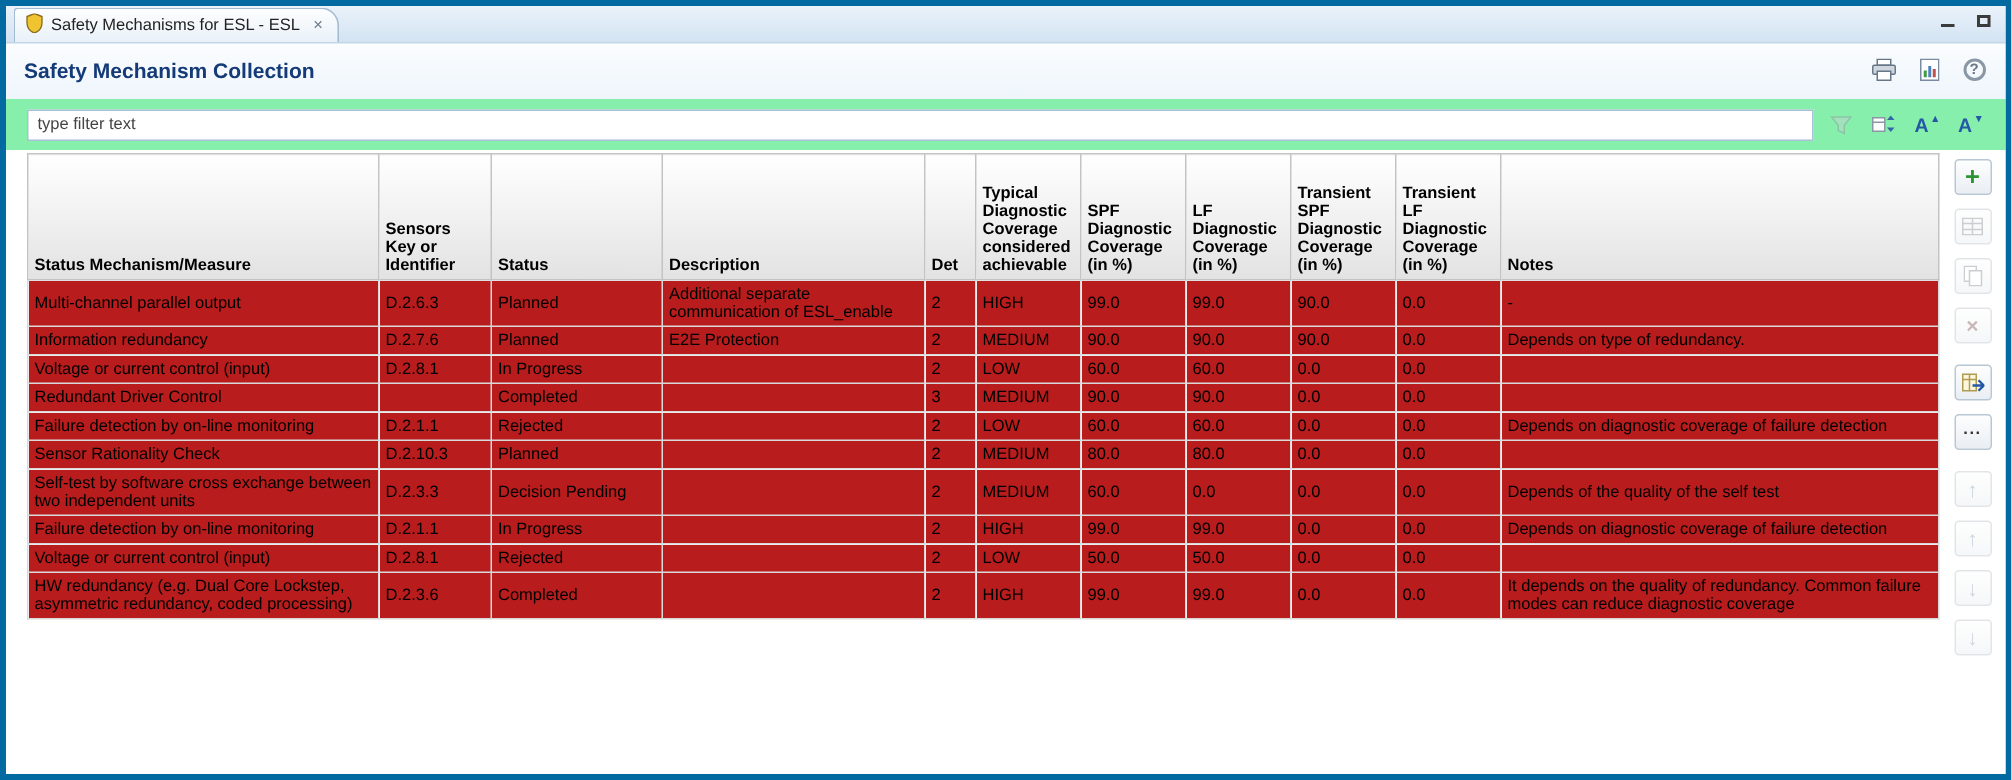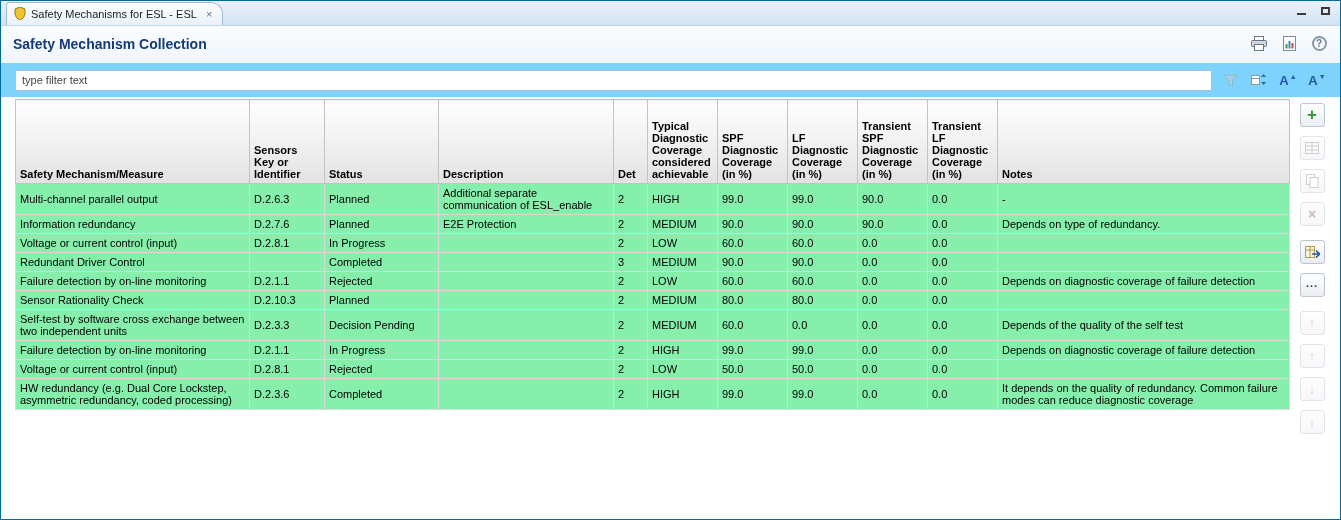--- a/index.html
+++ b/index.html
@@ -6,7 +6,7 @@
   html,body { width:1341px; height:520px; overflow:hidden; }
   body { font-family:"Liberation Sans", sans-serif; font-size:11px; color:#000; background:#fff; }
 
-  .window { width:1341px; height:520px; border:1px solid #0369a1; display:flex; flex-direction:column; background:#fff; }
+  .window { width:1341px; height:520px; border:4px solid #0369a1; display:flex; flex-direction:column; background:#fff; }
 
   
   .tabbar { height:25px; background:linear-gradient(#eaf2fa,#d3e3f2); display:flex; align-items:flex-end; position:relative; border-bottom:1px solid #c3d6e8; }

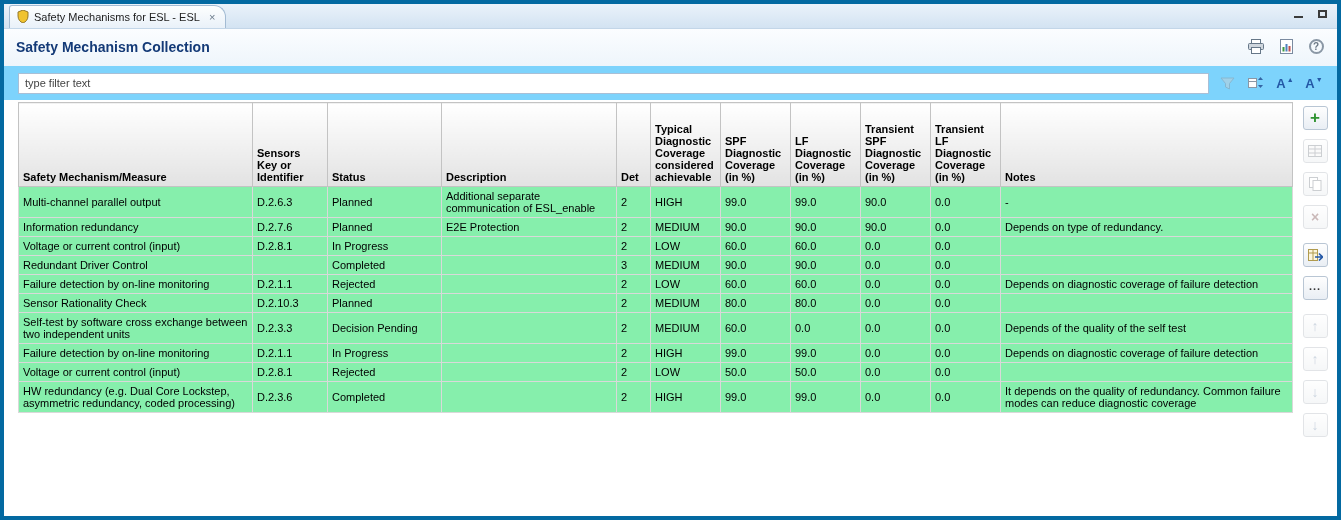--- a/index.html
+++ b/index.html
@@ -28,7 +28,7 @@
                  display:inline-flex; align-items:center; justify-content:center; }
 
   
-  .filterbar { height:34px; display:flex; align-items:center; padding:0 12px 0 14px; gap:7px; background:#7dd3fc; }
+  .filterbar { height:34px; display:flex; align-items:center; padding:0 12px 0 14px; gap:7px; background:#86efac; }
   .filter-input { flex:1; height:21px; border:1px solid #a9bfd6; padding:0 6px; font-family:"Liberation Sans",sans-serif; font-size:11px; color:#333; }
   .filter-input::placeholder { color:#444; opacity:1; }
   .ficon { width:22px; height:20px; display:inline-flex; align-items:center; justify-content:center; cursor:pointer; }

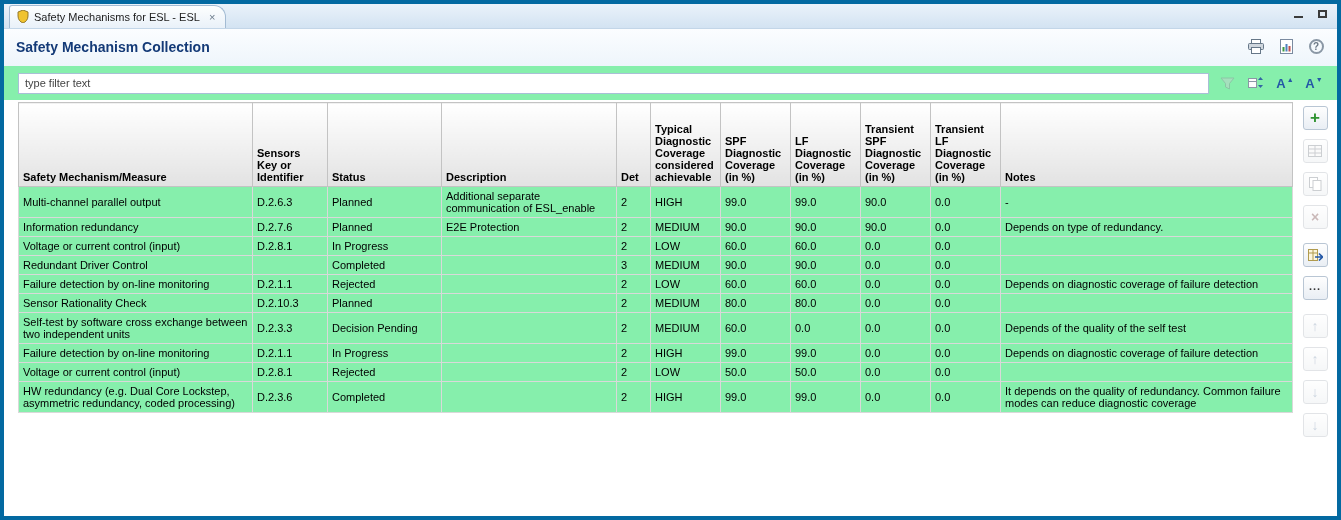--- a/index.html
+++ b/index.html
@@ -151,7 +151,7 @@
           </colgroup>
           <thead>
             <tr>
-              <th>Safety Mechanism/Measure</th>
+              <th>Status Mechanism/Measure</th>
               <th>Sensors Key or Identifier</th>
               <th>Status</th>
               <th>Description</th>

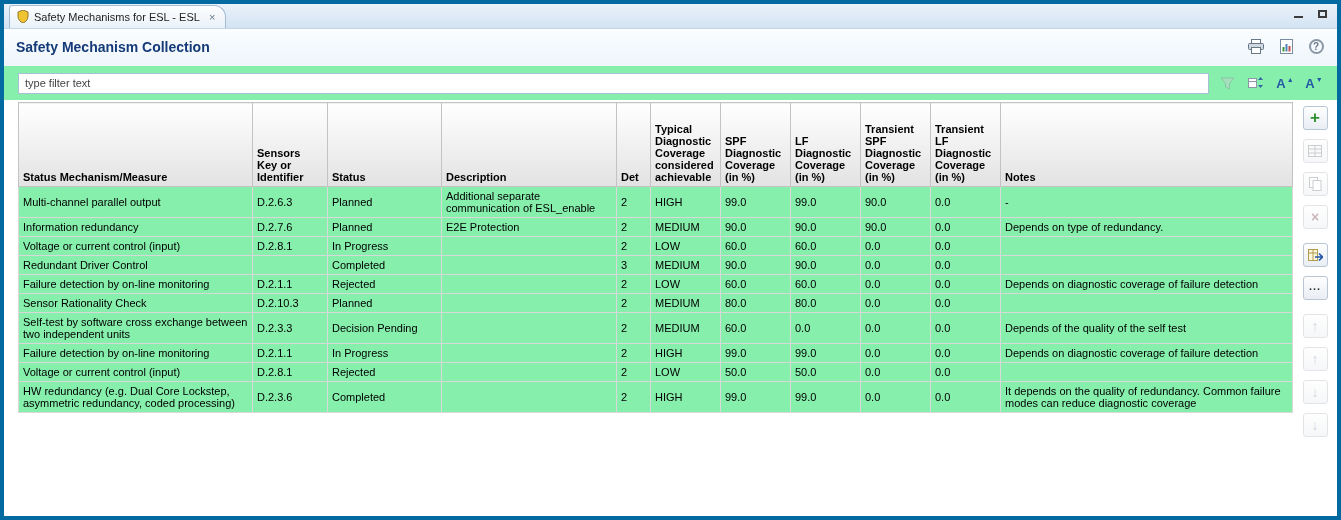--- a/index.html
+++ b/index.html
@@ -43,7 +43,7 @@
   th { height:84px; vertical-align:bottom; text-align:left; font-weight:bold; font-size:11px; padding:2px 4px 3px 4px;
        background:linear-gradient(#ffffff,#eeeeee 60%,#e2e2e2); border:1px solid #c3c3c3; overflow:hidden; }
   td { font-size:11px; padding:3px 4px; border:1px solid #d9d9d9; vertical-align:middle; overflow:hidden; word-wrap:break-word; }
-  tr.data-row { background:#86efac; }
+  tr.data-row { background:#b91c1c; }
 
   
   .side-toolbar { width:42px; display:flex; flex-direction:column; align-items:center; padding:4px 0 0 0; gap:9px; }

